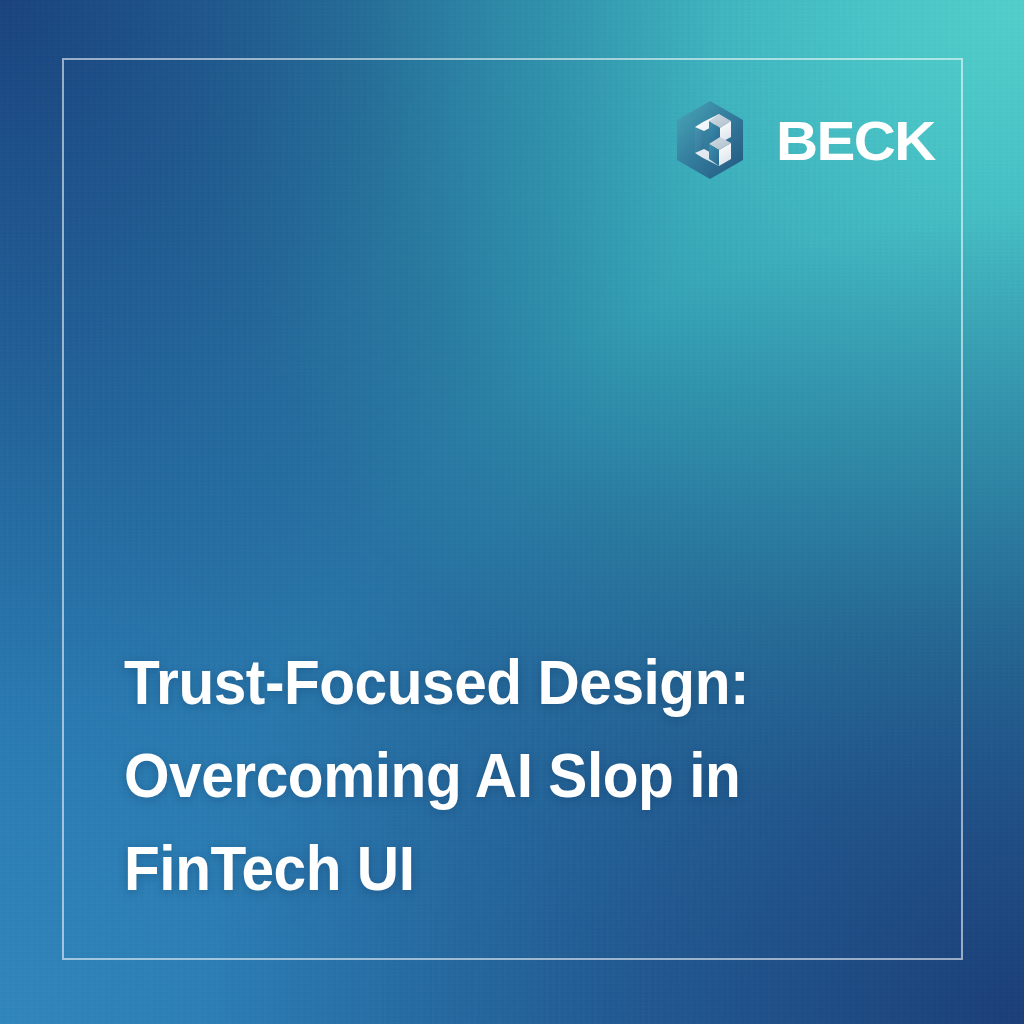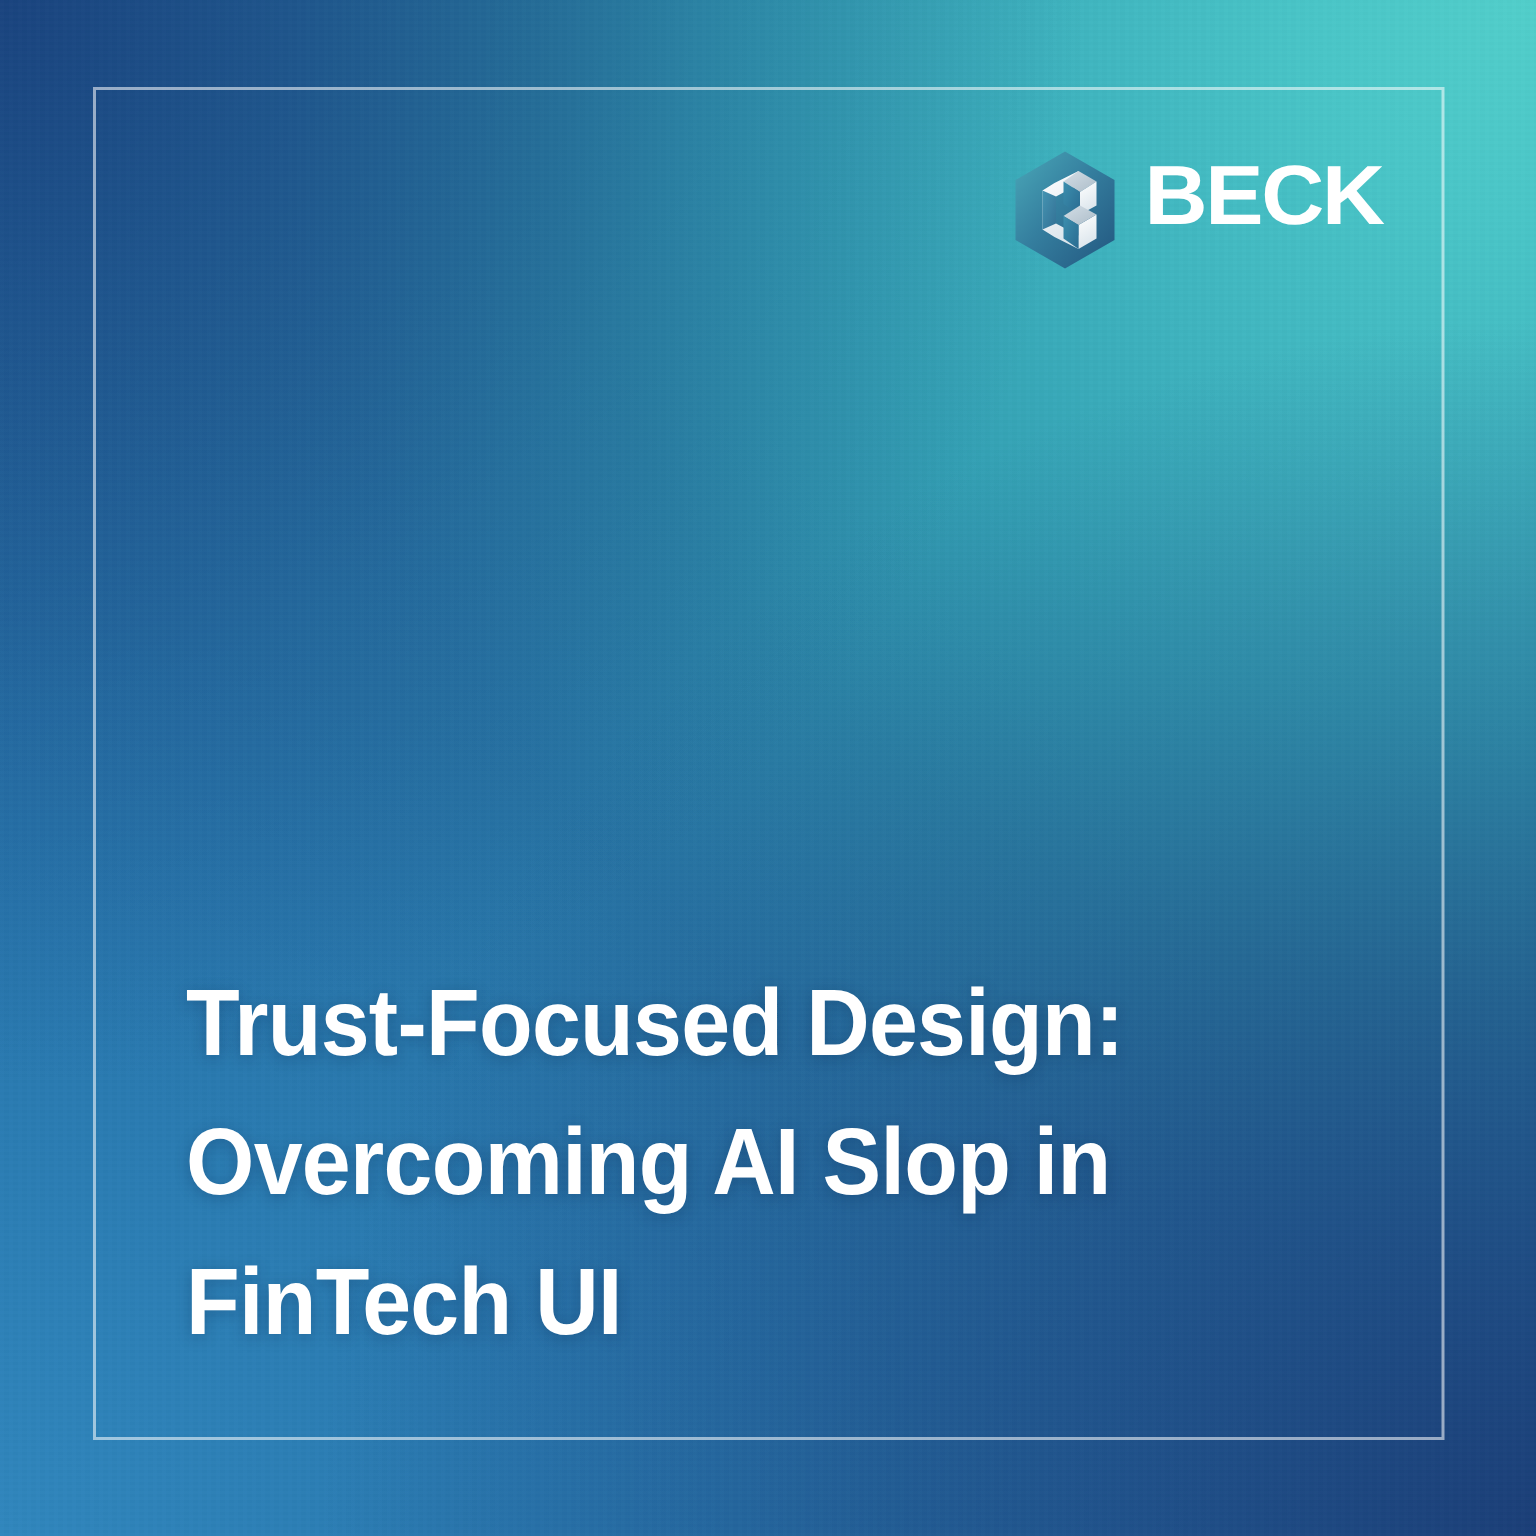--- a/index.html
+++ b/index.html
@@ -101,8 +101,8 @@
     top: 100px;
     height: 80px;
     display: flex;
-    align-items: flex-start;
-    gap: 16px;
+    align-items: center;
+    gap: 29px;
   }
   .logo-mark {
     width: 74px;

